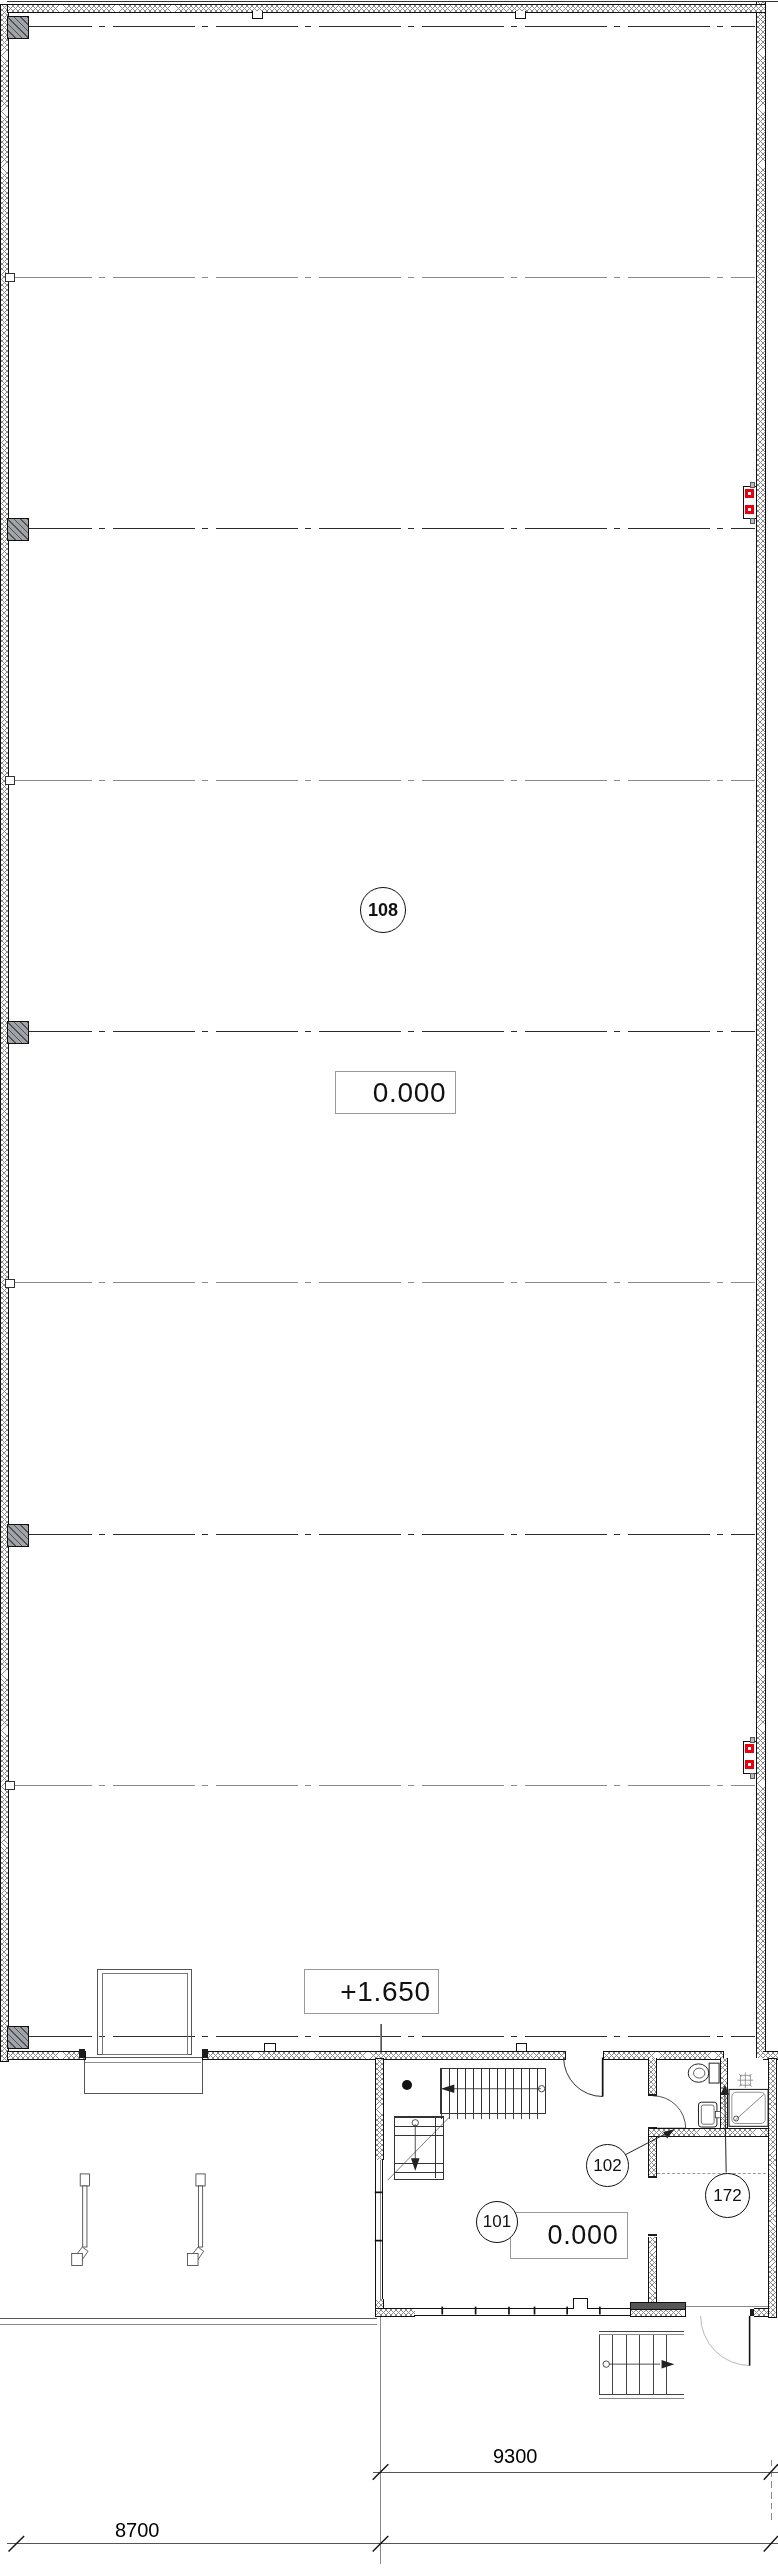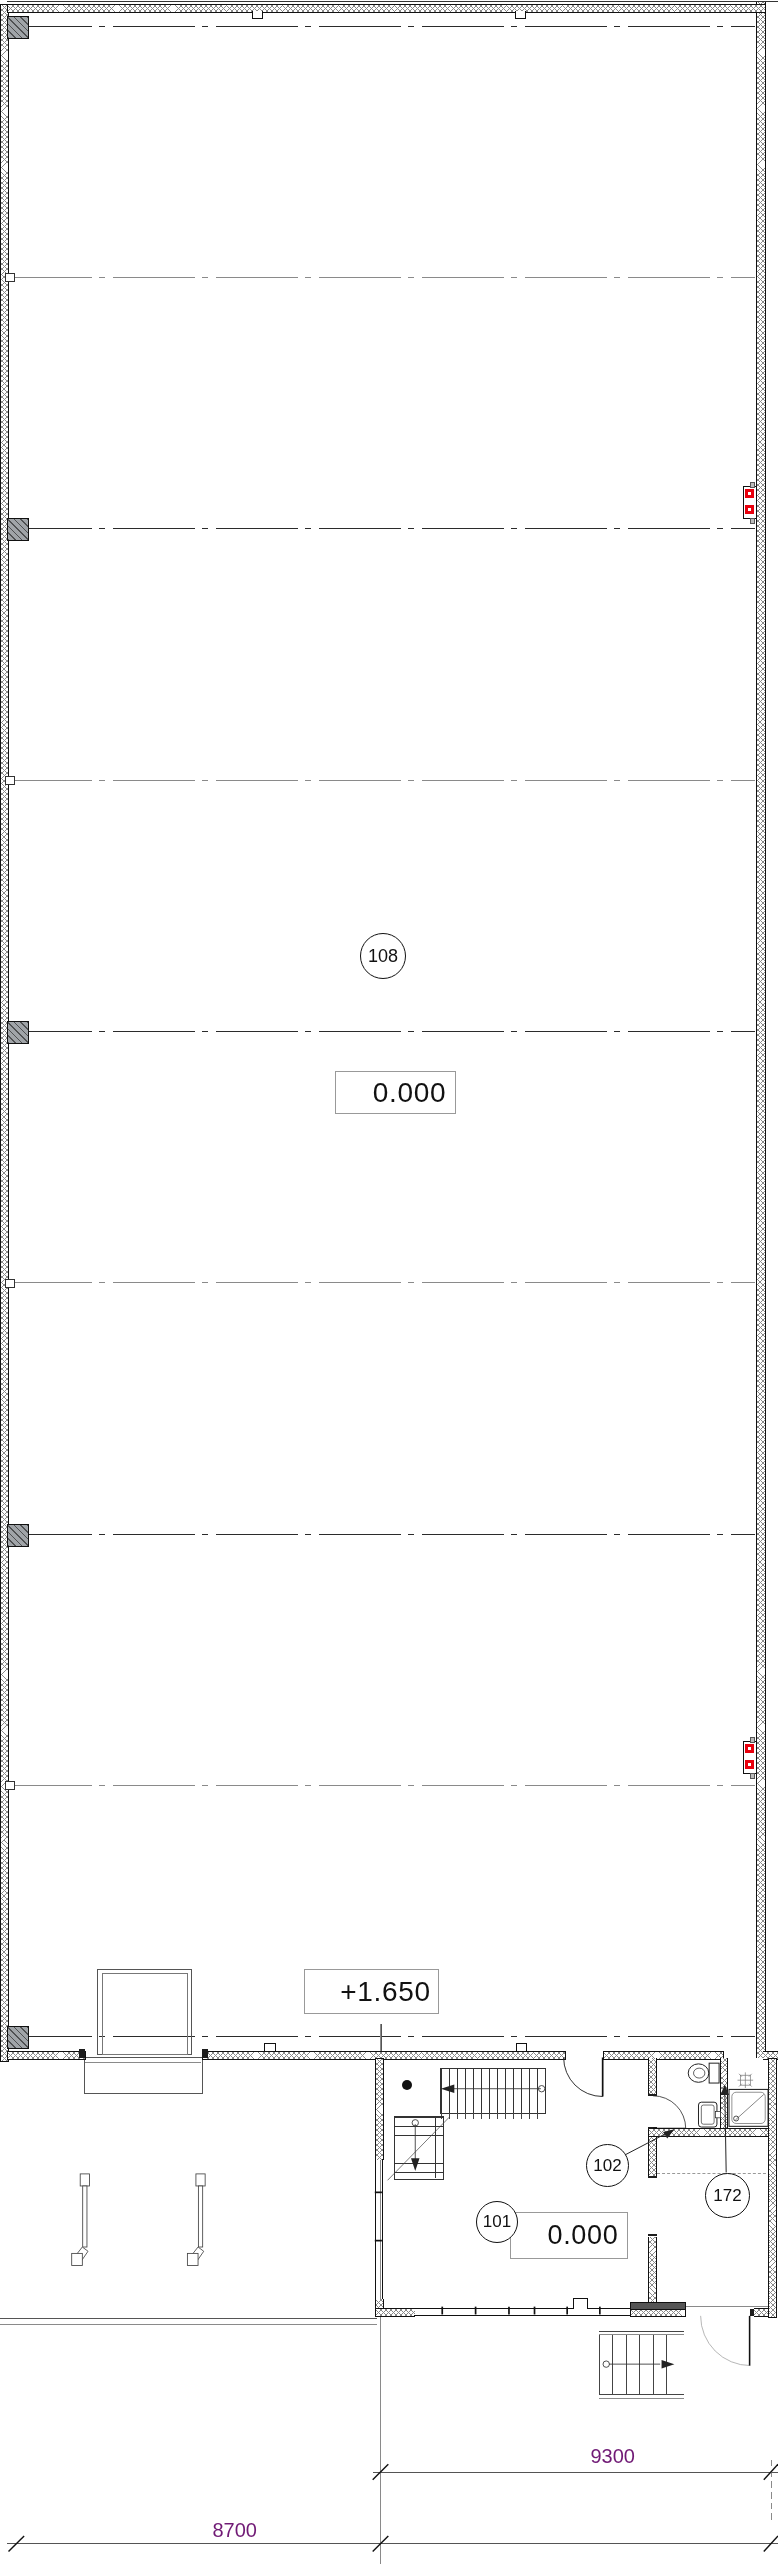--- a/index.html
+++ b/index.html
@@ -163,7 +163,7 @@
   <div class="abs dimline" style="left:373px;top:2472px;width:405px;"></div>
   <div class="abs dimline" style="left:7px;top:2543px;width:771px;"></div>
 
-  <div class="abs roomtag" style="left:360px;top:933px;width:44px;height:44px;font-size:18px;">
+  <div class="abs roomtag" style="left:360px;top:887px;width:44px;height:44px;font-size:18px;font-weight:bold;">
     <span>108</span>
   </div>
   <div class="abs levelbox" style="left:335px;top:1071px;width:91px;height:41px;">

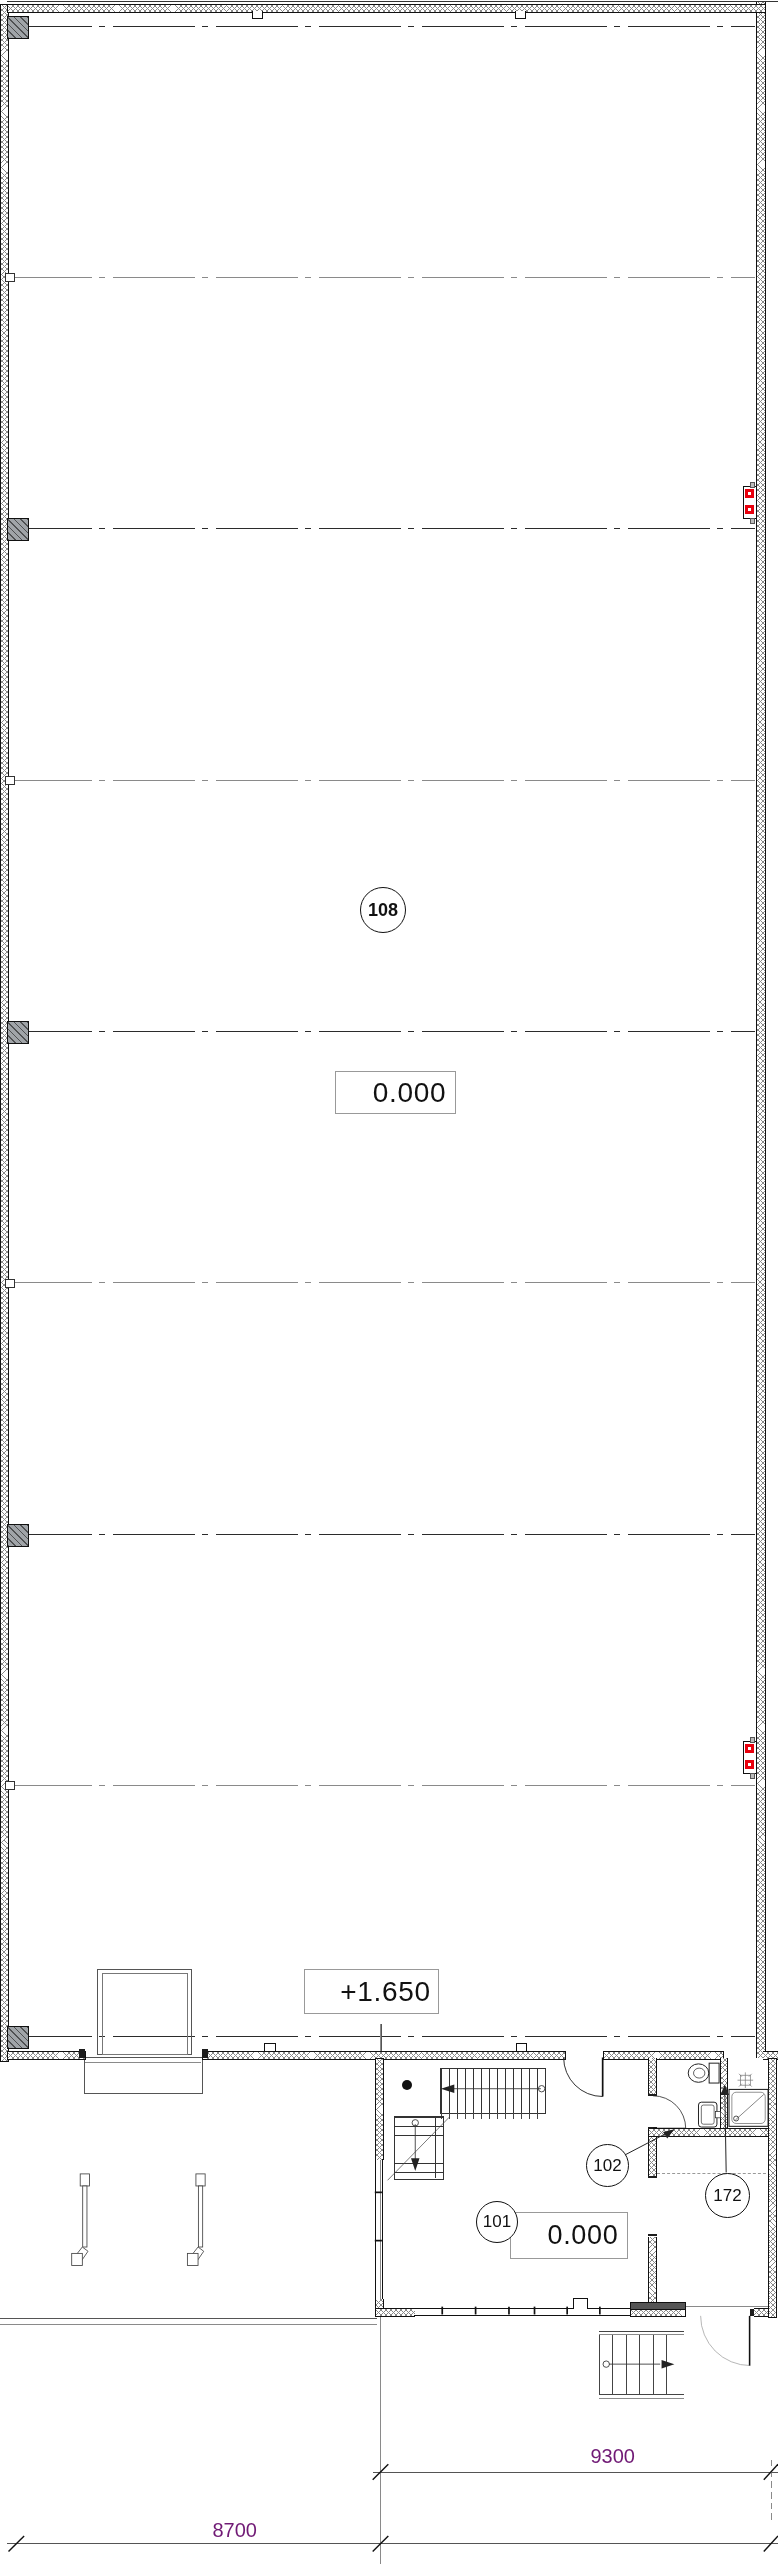--- a/index.html
+++ b/index.html
@@ -52,7 +52,7 @@
   .firebox .cell::after{content:"";position:absolute;left:2.8px;top:2.8px;width:2.8px;height:2.8px;background:#fff;}
   .pin{position:absolute;width:3.6px;height:3.6px;border:0.7px solid #555;background:#bbb;}
   .title{font-size:35px;letter-spacing:0.4px;color:#222;display:flex;gap:17px;align-items:baseline;justify-content:center;z-index:8;}
-  .dimtext{font-size:20px;color:#701a75;text-align:right;z-index:8;}
+  .dimtext{font-size:20px;color:#000000;text-align:left;z-index:8;}
   svg{z-index:9;pointer-events:none;}
 </style>
 </head>

